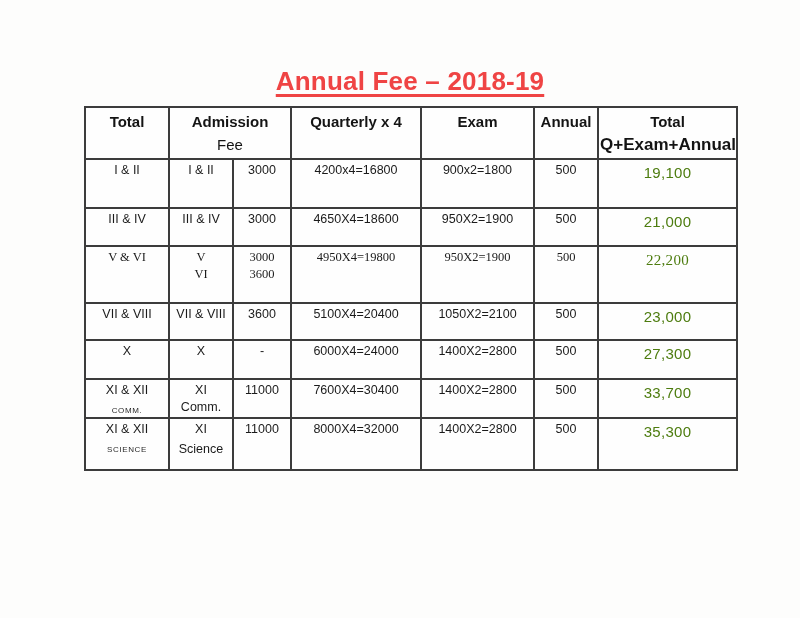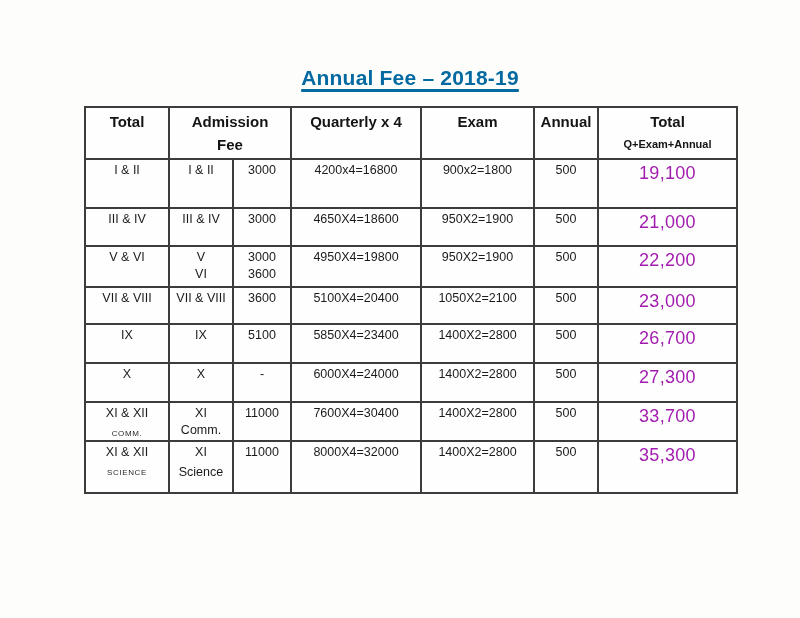--- a/index.html
+++ b/index.html
@@ -15,9 +15,9 @@
     position: absolute;
     left: 84px; top: 66px; width: 652px;
     text-align: center;
-    font-size: 21px;
+    font-size: 26px;
     font-weight: bold;
-    color: #0369a1;
+    color: #ef4444;
     text-decoration: underline;
     text-decoration-thickness: 2.5px;
     text-underline-offset: 4px;

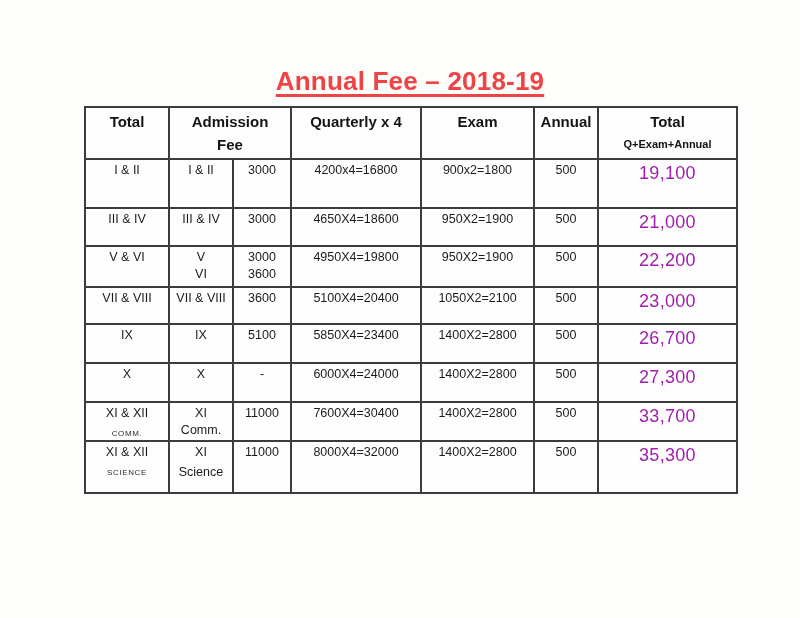--- a/index.html
+++ b/index.html
@@ -95,7 +95,7 @@
     <th>Total</th>
     <th colspan="2">
       <span class="l1" style="display:block;line-height:23px;">Admission</span>
-      <span class="l2" style="display:block;line-height:23px;font-size:15px;font-weight:bold;">Fee</span>
+      <span class="l2" style="display:block;line-height:23px;font-size:15px;font-weight:normal;">Fee</span>
     </th>
     <th>Quarterly x 4</th>
     <th>Exam</th>

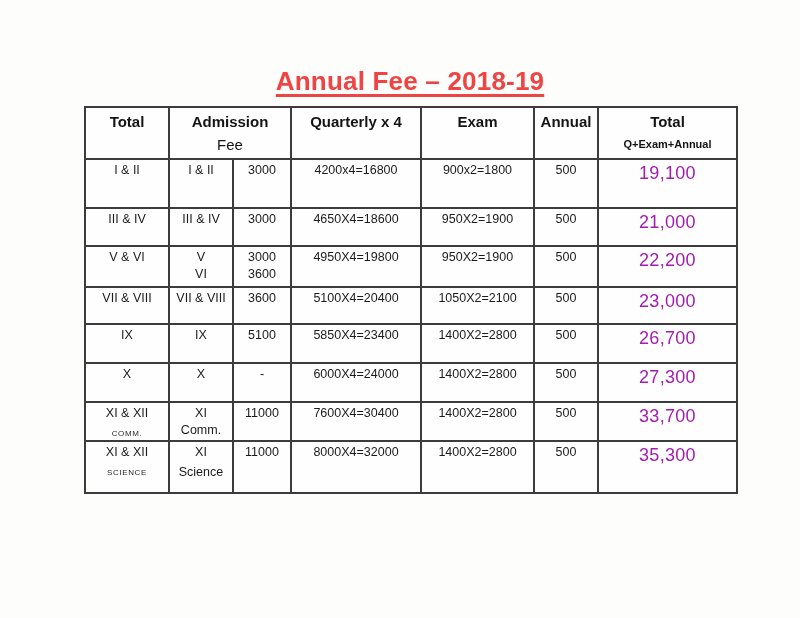--- a/index.html
+++ b/index.html
@@ -102,7 +102,7 @@
     <th>Annual</th>
     <th>
       <span style="display:block;line-height:23px;">Total</span>
-      <span style="display:block;line-height:23px;font-size:11px;font-weight:bold;">Q+Exam+Annual</span>
+      <span style="display:block;line-height:23px;font-size:17px;font-weight:bold;">Q+Exam+Annual</span>
     </th>
   </tr>
 

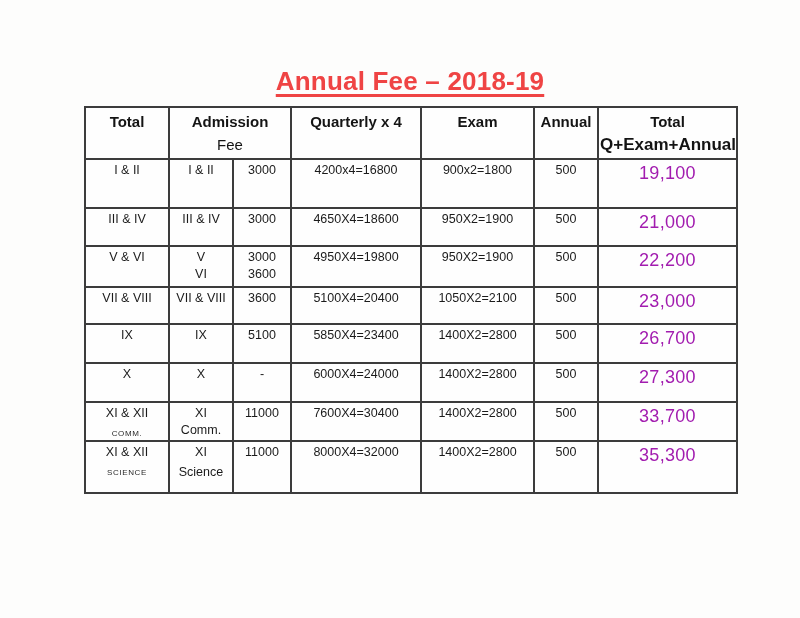--- a/index.html
+++ b/index.html
@@ -67,11 +67,11 @@
     color: #2a2a2a;
   }
   td.total {
-    font-size: 18px;
+    font-size: 15px;
     line-height: 22px;
     padding-top: 4px;
     letter-spacing: 0.3px;
-    color: #a21caf;
+    color: #4d7c0f;
     margin-left: 44px;
   }
 </style>

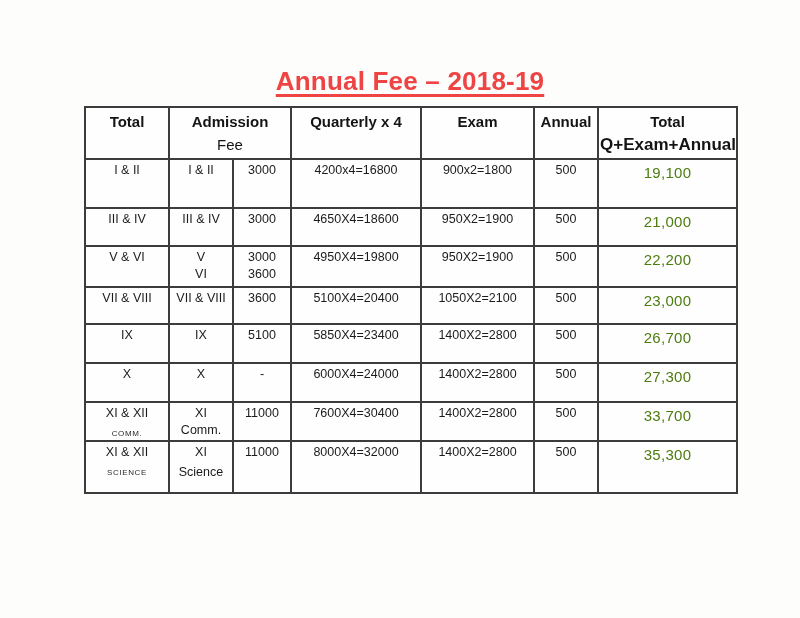--- a/index.html
+++ b/index.html
@@ -47,7 +47,7 @@
   tr.hdr      { height: 52px; }
   tr.r0       { height: 49px; }
   tr.r1       { height: 38px; }
-  tr.r2       { height: 41px; }
+  tr.r2       { height: 57px; font-family: Liberation Serif, serif; }
   tr.r3       { height: 37px; }
   tr.r4       { height: 39px; }
   tr.r5       { height: 39px; }

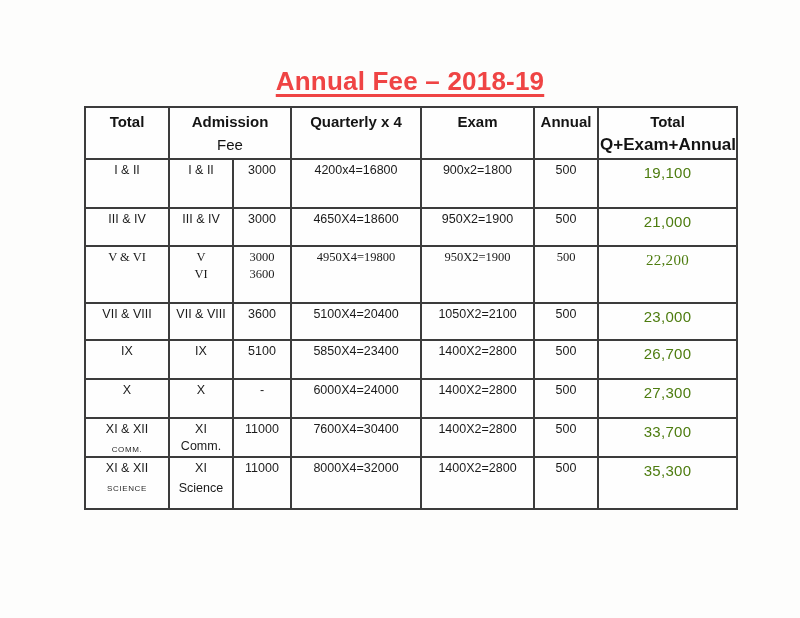--- a/index.html
+++ b/index.html
@@ -194,27 +194,6 @@
     <td class="total">23,000</td>
   </tr>
 
-  <tr class="r4">
-    <td><span class="l1">IX</span><span class="caps"></span></td>
-    <td>
-          <span class="l1">IX</span>
-          <span class="l2"></span>
-        </td>
-    <td>
-          <span class="l1">5100</span>
-          <span class="l2"></span>
-        </td>
-    <td>
-          <span class="l1">5850X4=23400</span>
-        </td>
-    <td>
-          <span class="l1">1400X2=2800</span>
-        </td>
-    <td>
-          <span class="l1">500</span>
-        </td>
-    <td class="total">26,700</td>
-  </tr>
 
   <tr class="r5">
     <td><span class="l1">X</span><span class="caps"></span></td>

